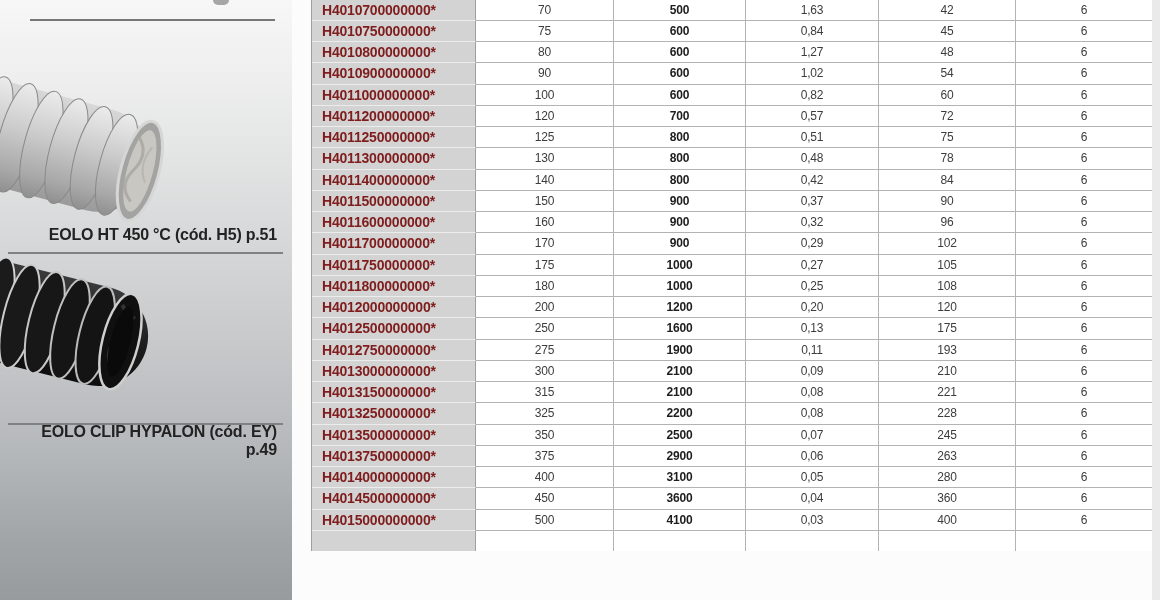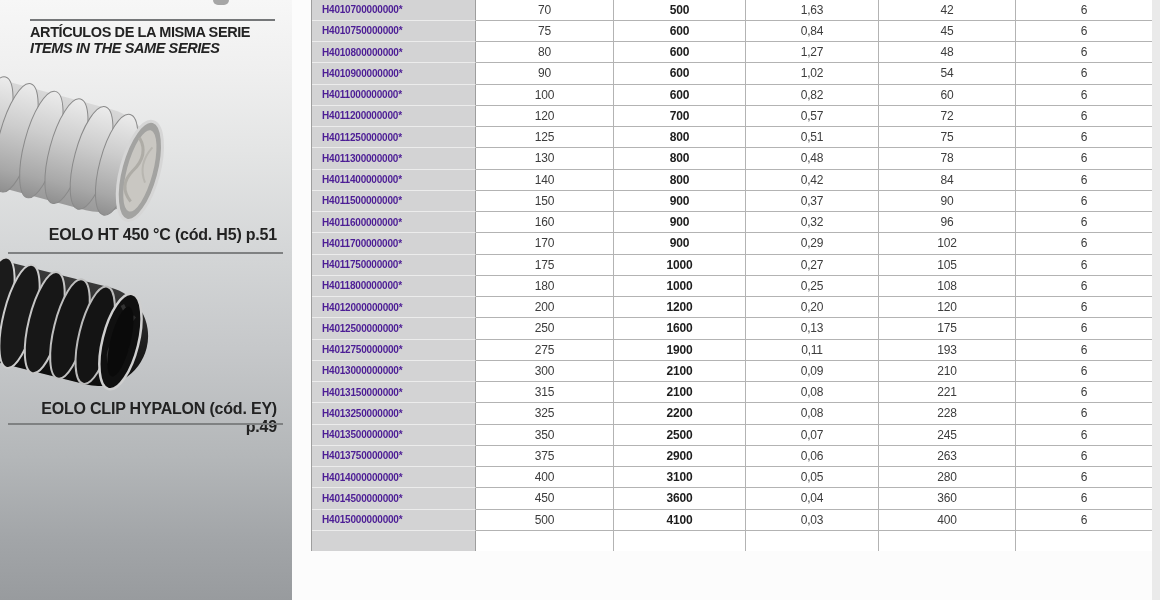--- a/index.html
+++ b/index.html
@@ -53,7 +53,7 @@
   table.data td:last-child{border-right:1px solid #9e9e9e;}
   table.data td.code{
     background:#d3d3d4;text-align:left;padding-left:10px;
-    font-weight:700;color:#4c1d95;font-size:10px;
+    font-weight:700;color:#7f1d1d;font-size:14px;
     border-top:1px solid #ececec;border-right:1px solid #9e9e9e;
   }
   table.data td.bold{font-weight:700;color:#1d1d1d;}

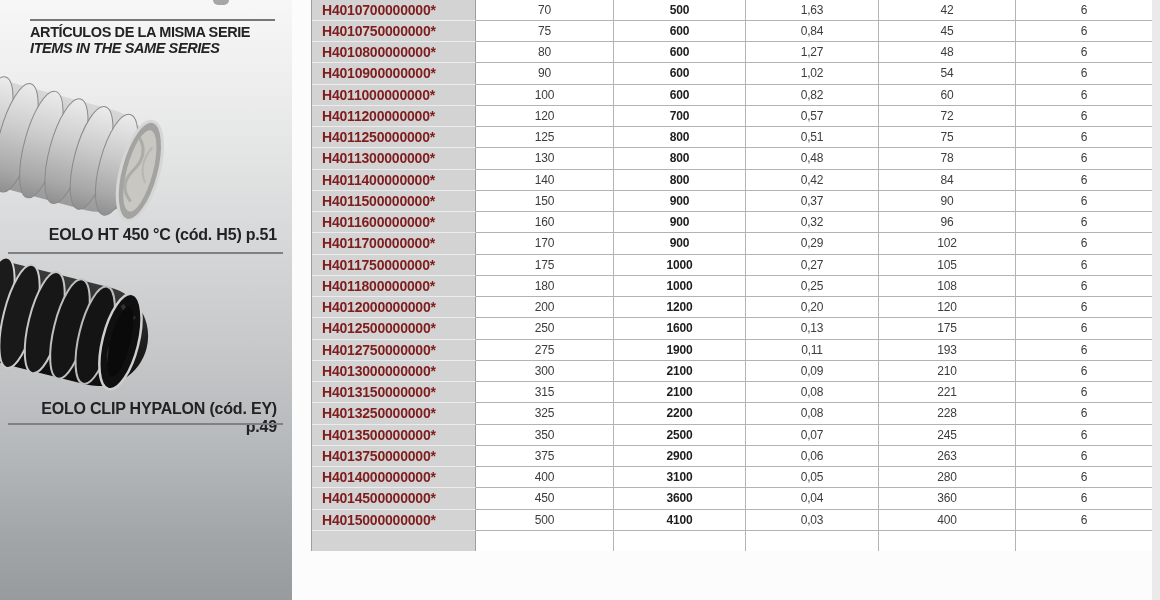--- a/index.html
+++ b/index.html
@@ -70,10 +70,6 @@
     <div class="top-blob"></div>
     <div class="rule rule-top"></div>
 
-    <div class="heading">
-      <div class="es">ARTÍCULOS DE LA MISMA SERIE</div>
-      <div class="en">ITEMS IN THE SAME SERIES</div>
-    </div>
 
     <svg class="photo photo-1" width="205" height="150" viewBox="0 0 205 150">
       <defs>

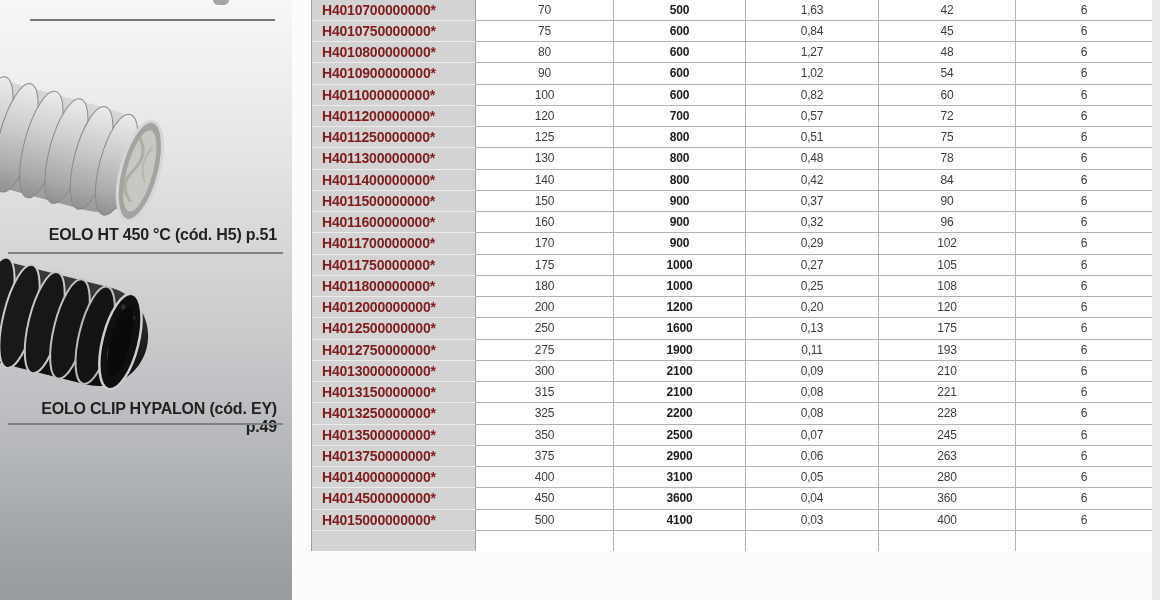--- a/index.html
+++ b/index.html
@@ -34,7 +34,7 @@
     color:#222;font-weight:700;font-size:16px;letter-spacing:-0.2px;
   }
   .caption-1{top:226px;}
-  .caption-2{top:400px;text-align:right;}
+  .caption-2{top:423px;text-align:right;}
   .cut-marks{position:absolute;left:48px;bottom:0;height:4px;}
   
   .table-wrap{

